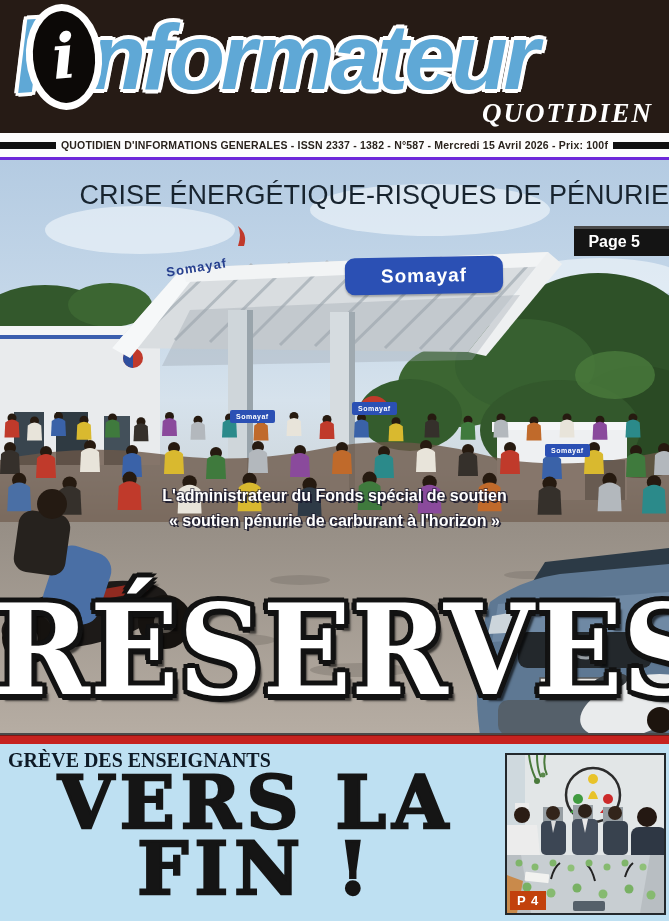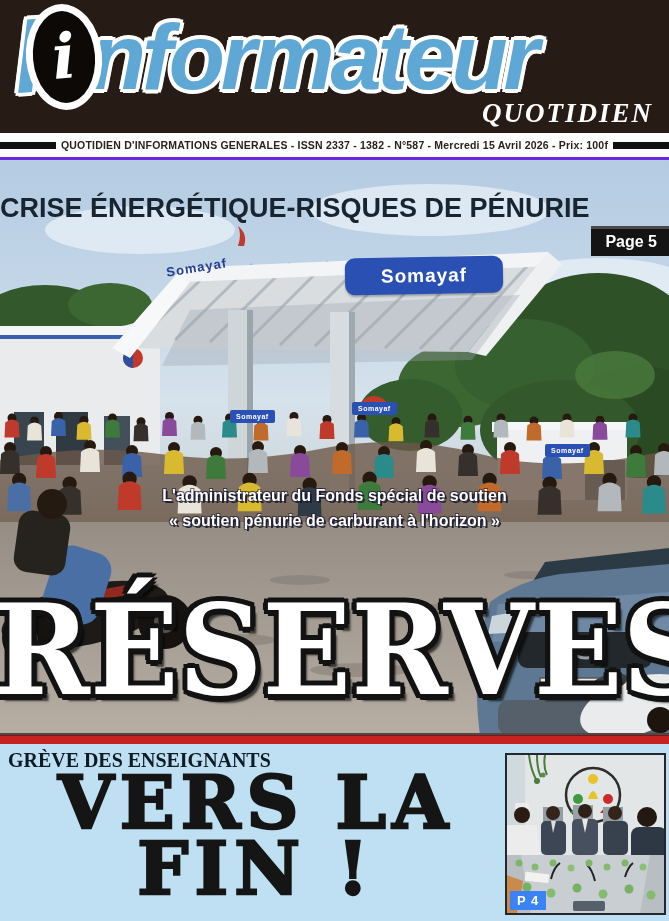--- a/index.html
+++ b/index.html
@@ -54,8 +54,8 @@
     overflow:hidden;border-bottom:2px solid #4a4a4a;box-sizing:border-box;
   }
   .headline{
-    position:absolute;left:0;top:15px;width:669px;text-align:left;z-index:8;
-    color:#18242f;font-weight:bold;font-size:27px;line-height:31px;letter-spacing:0;
+    position:absolute;left:0;top:2px;width:669px;text-align:right;z-index:8;
+    color:#18242f;font-weight:normal;font-size:27px;line-height:31px;letter-spacing:0;
   }
   .page-badge{
     position:absolute;right:0;top:66px;z-index:9;background:#141414;color:#fff;

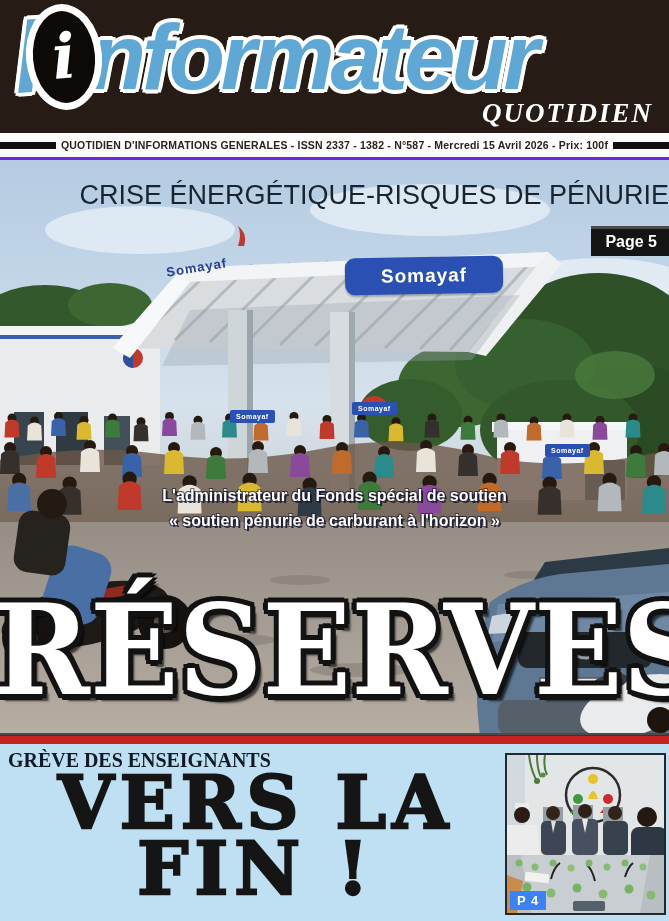--- a/index.html
+++ b/index.html
@@ -59,7 +59,7 @@
   }
   .page-badge{
     position:absolute;right:0;top:66px;z-index:9;background:#141414;color:#fff;
-    font-weight:bold;font-size:16px;padding:4px 12px 5px 14px;
+    font-weight:bold;font-size:16px;padding:4px 29px 5px 14px;
     border-top:3px solid #4a4a4a;
   }
   .scene{position:absolute;left:0;top:0;z-index:1;}

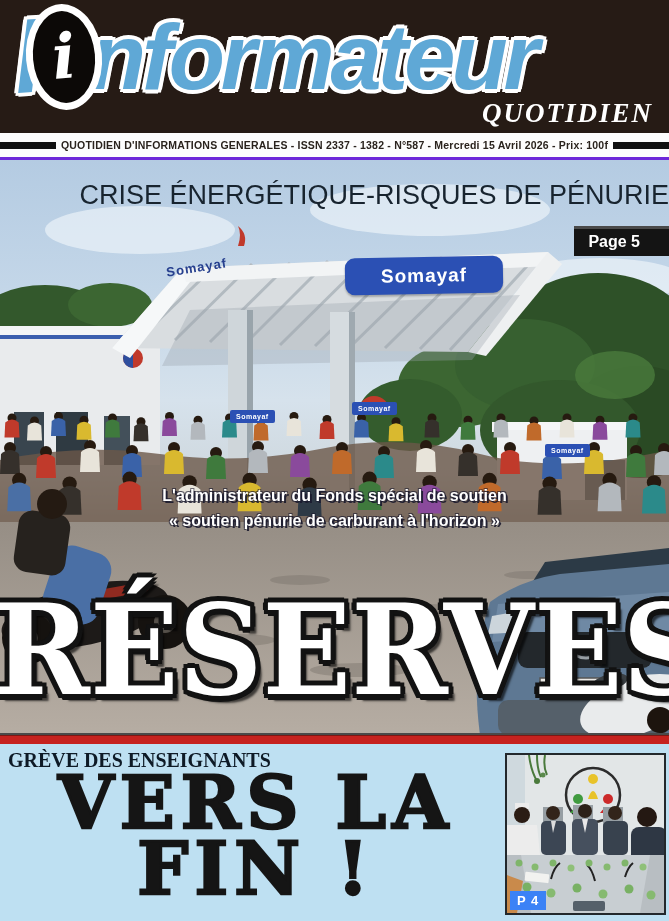--- a/index.html
+++ b/index.html
@@ -113,7 +113,7 @@
     border:2px solid #23282c;box-sizing:border-box;background:#dfe3e4;overflow:hidden;
   }
   .p4-badge{
-    position:absolute;left:3px;bottom:3px;background:#3b82f6;color:#fff;
+    position:absolute;left:3px;bottom:3px;background:#c2410c;color:#fff;
     font-weight:bold;font-size:13px;padding:2px 7px;z-index:3;letter-spacing:1px;
   }
 </style>

